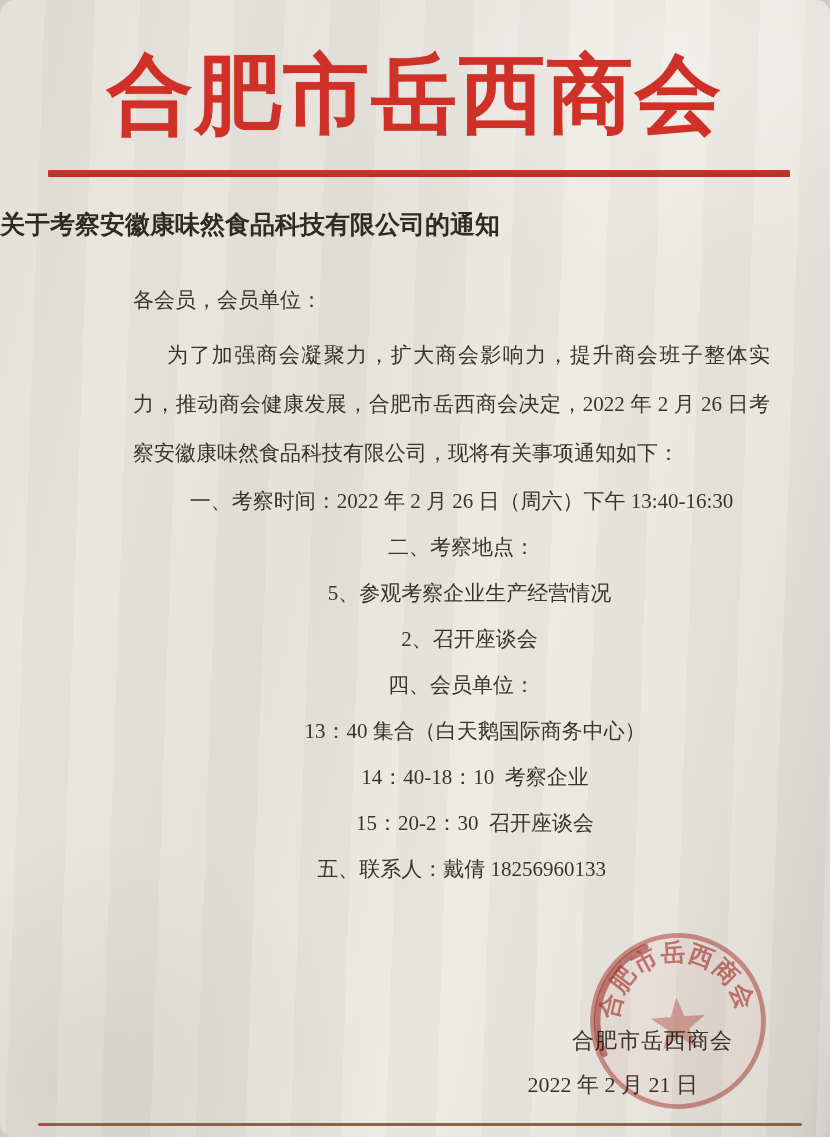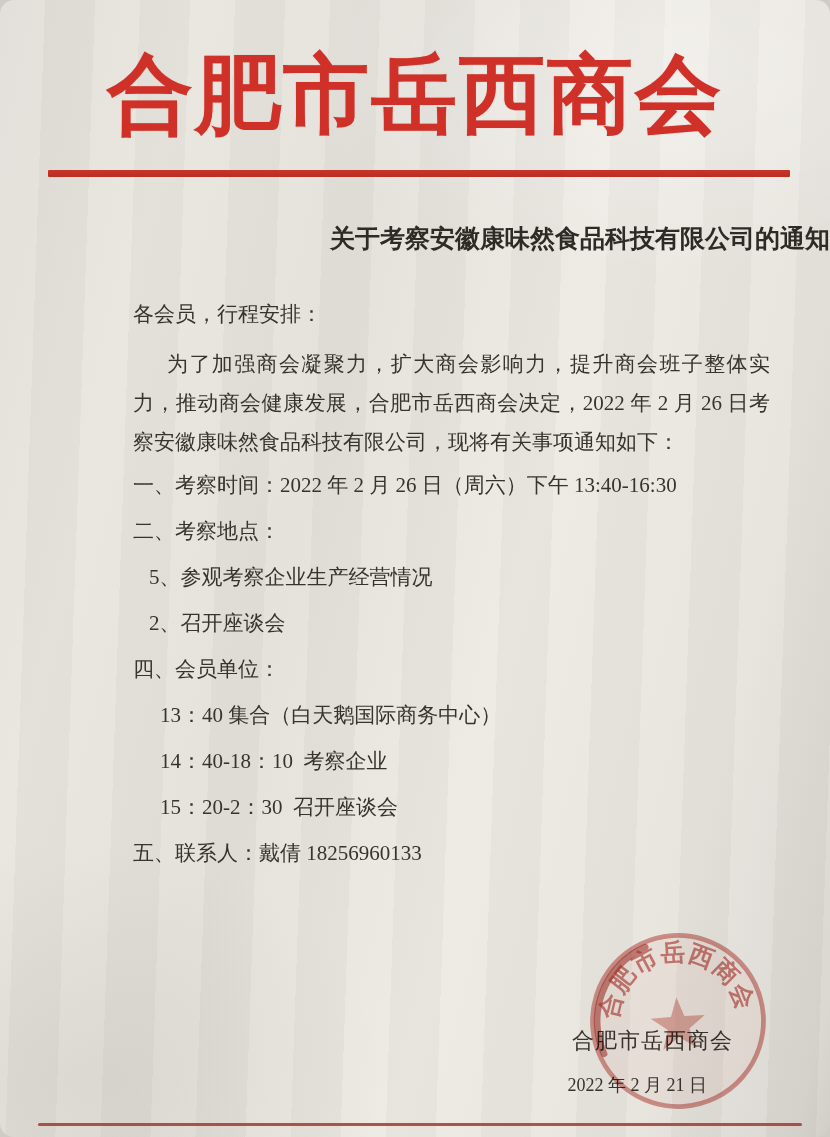--- a/index.html
+++ b/index.html
@@ -42,11 +42,11 @@
     border-radius: 1px;
   }
   .notice-title {
-    margin-top: 44px;
+    margin-top: 30px;
     line-height: 36px;
     font-size: 25px;
     font-weight: bold;
-    text-align: right;
+    text-align: left;
     color: #2e2a26;
     white-space: nowrap;
   }

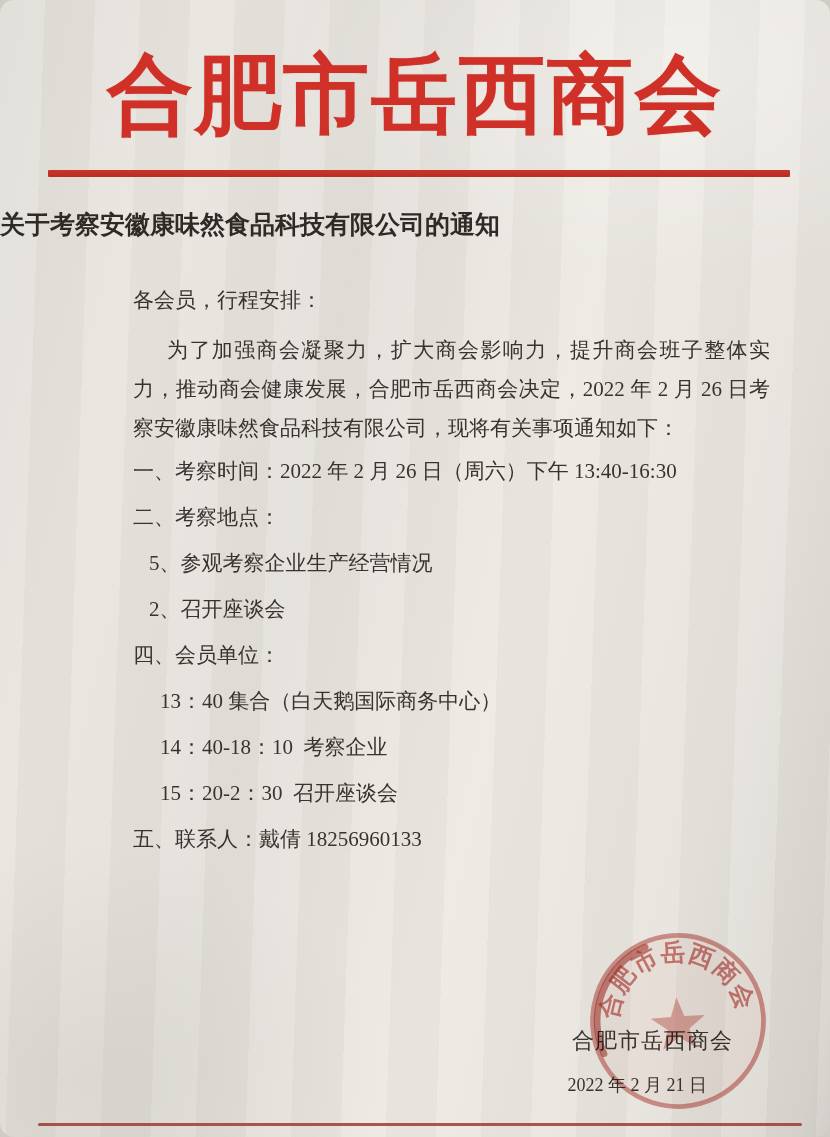--- a/index.html
+++ b/index.html
@@ -124,7 +124,7 @@
 
   <div class="notice-title">关于考察安徽康味然食品科技有限公司的通知</div>
 
-  <div class="salutation body-text">各会员，行程安排：</div>
+  <div class="salutation body-text">各会员，会员单位：</div>
 
   <div class="intro body-text">为了加强商会凝聚力，扩大商会影响力，提升商会班子整体实力，推动商会健康发展，合肥市岳西商会决定，2022 年 2 月 26 日考察安徽康味然食品科技有限公司，现将有关事项通知如下：</div>
 

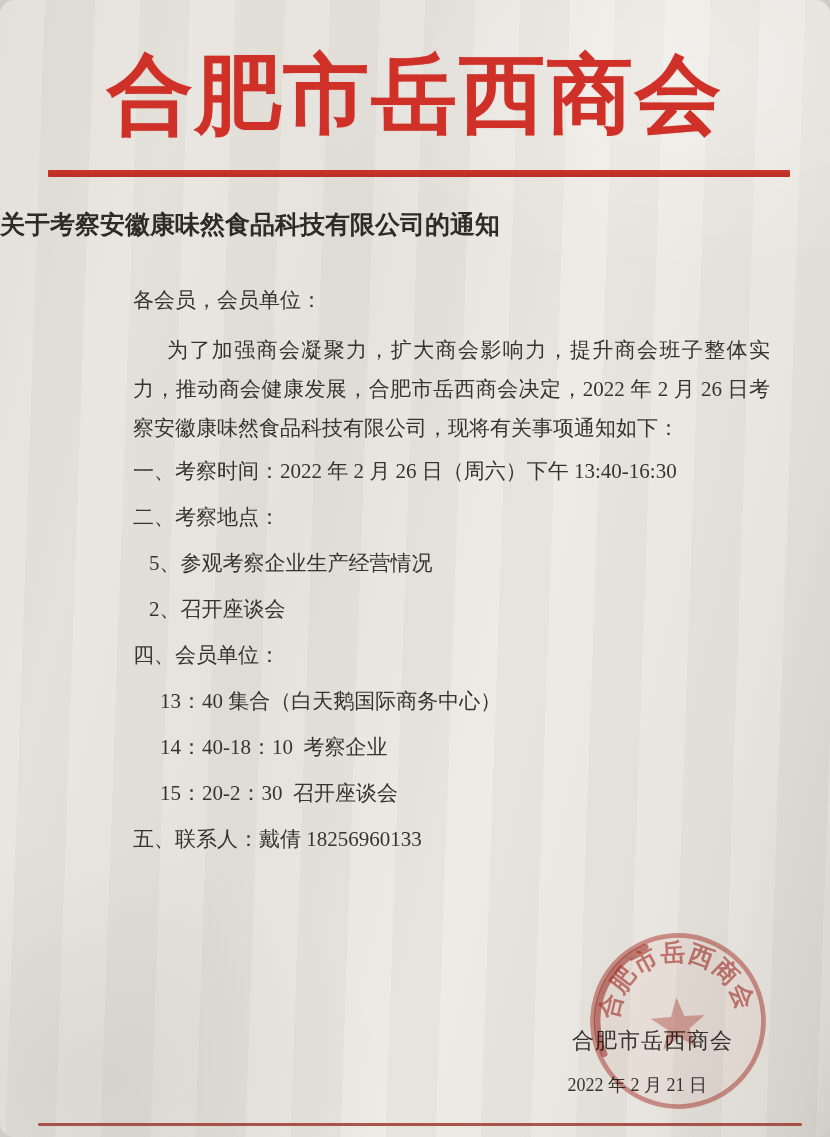--- a/index.html
+++ b/index.html
@@ -59,7 +59,7 @@
   }
   .intro {
     margin: 16px 60px 0 133px;
-    line-height: 39px;
+    line-height: 49px;
     text-indent: 34px;
     text-align: justify;
     white-space: pre-wrap;

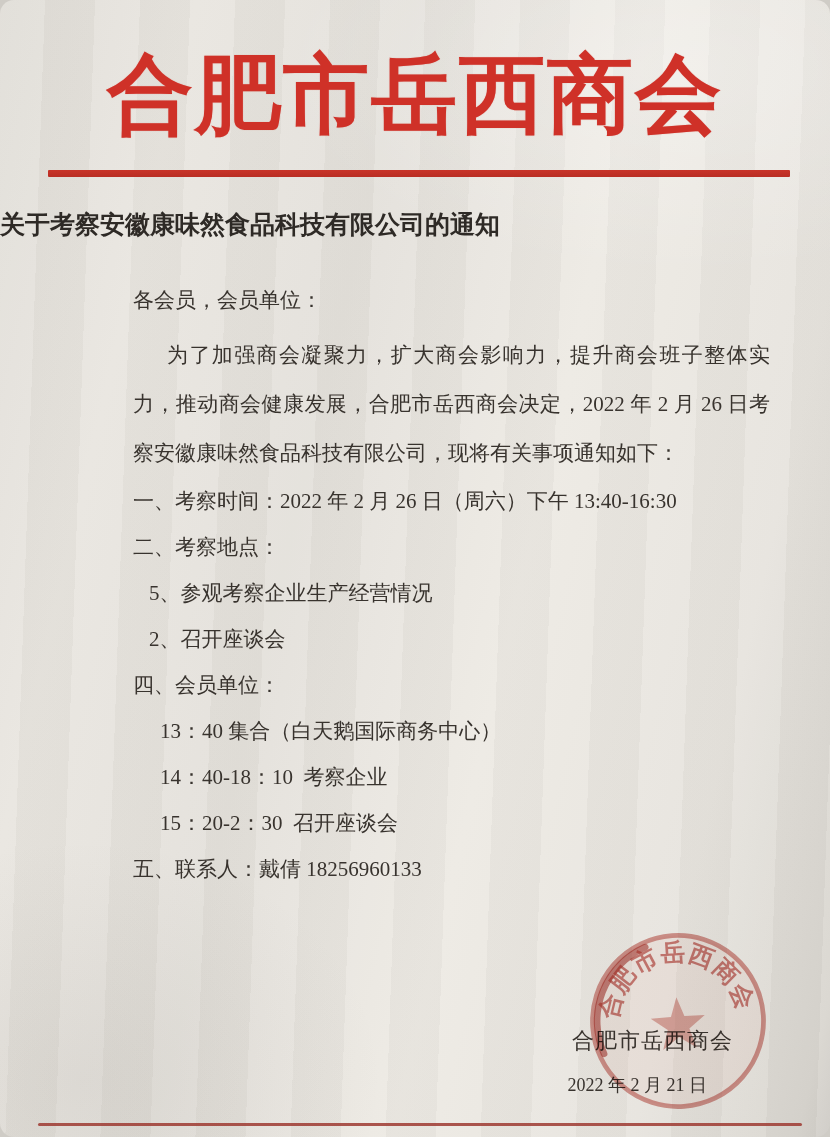--- a/index.html
+++ b/index.html
@@ -65,7 +65,7 @@
     white-space: pre-wrap;
     font-family: Liberation Serif, serif;
   }
-  .items { margin: 0 40px 0 133px; }
+  .items { margin: 0 40px 0 133px; text-align: center; }
   .item {
     line-height: 46px;
     white-space: pre;

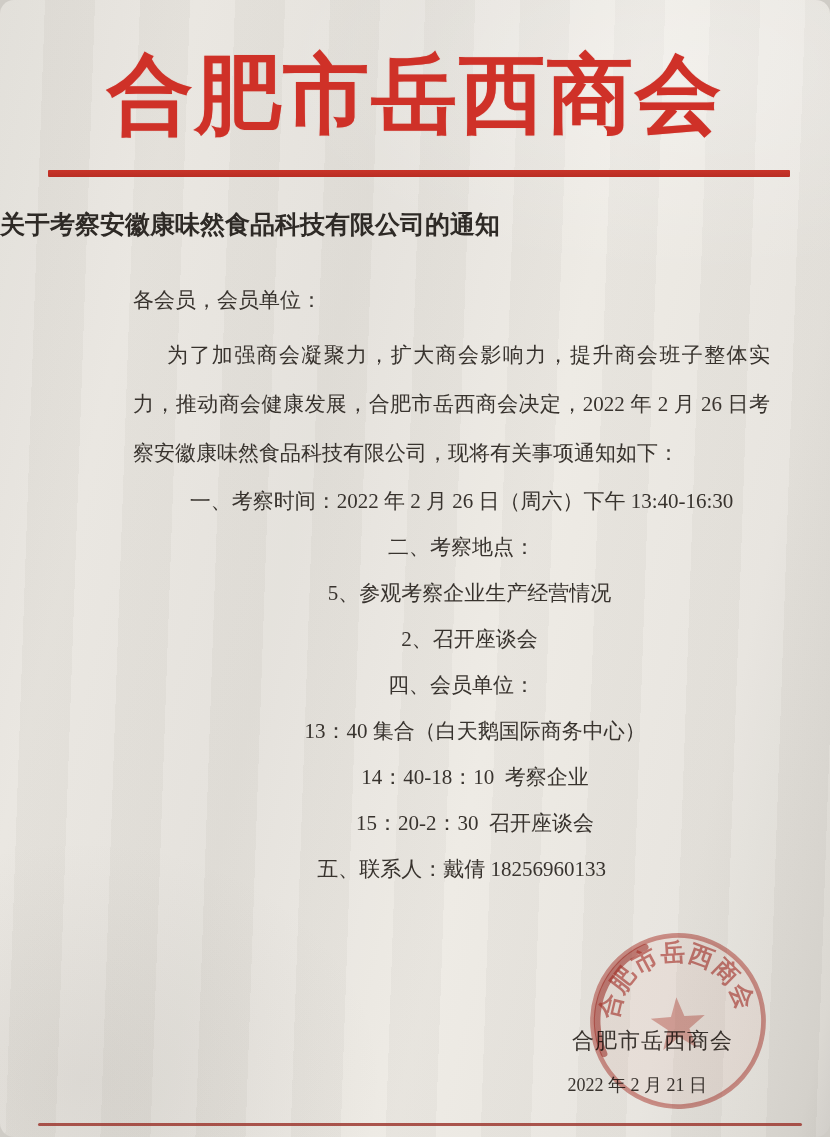--- a/index.html
+++ b/index.html
@@ -85,8 +85,8 @@
   .sign-date {
     position: absolute;
     top: 1070px;
-    right: 123px;
-    font-size: 18px;
+    right: 132px;
+    font-size: 22px;
     line-height: 30px;
     white-space: pre;
   }

